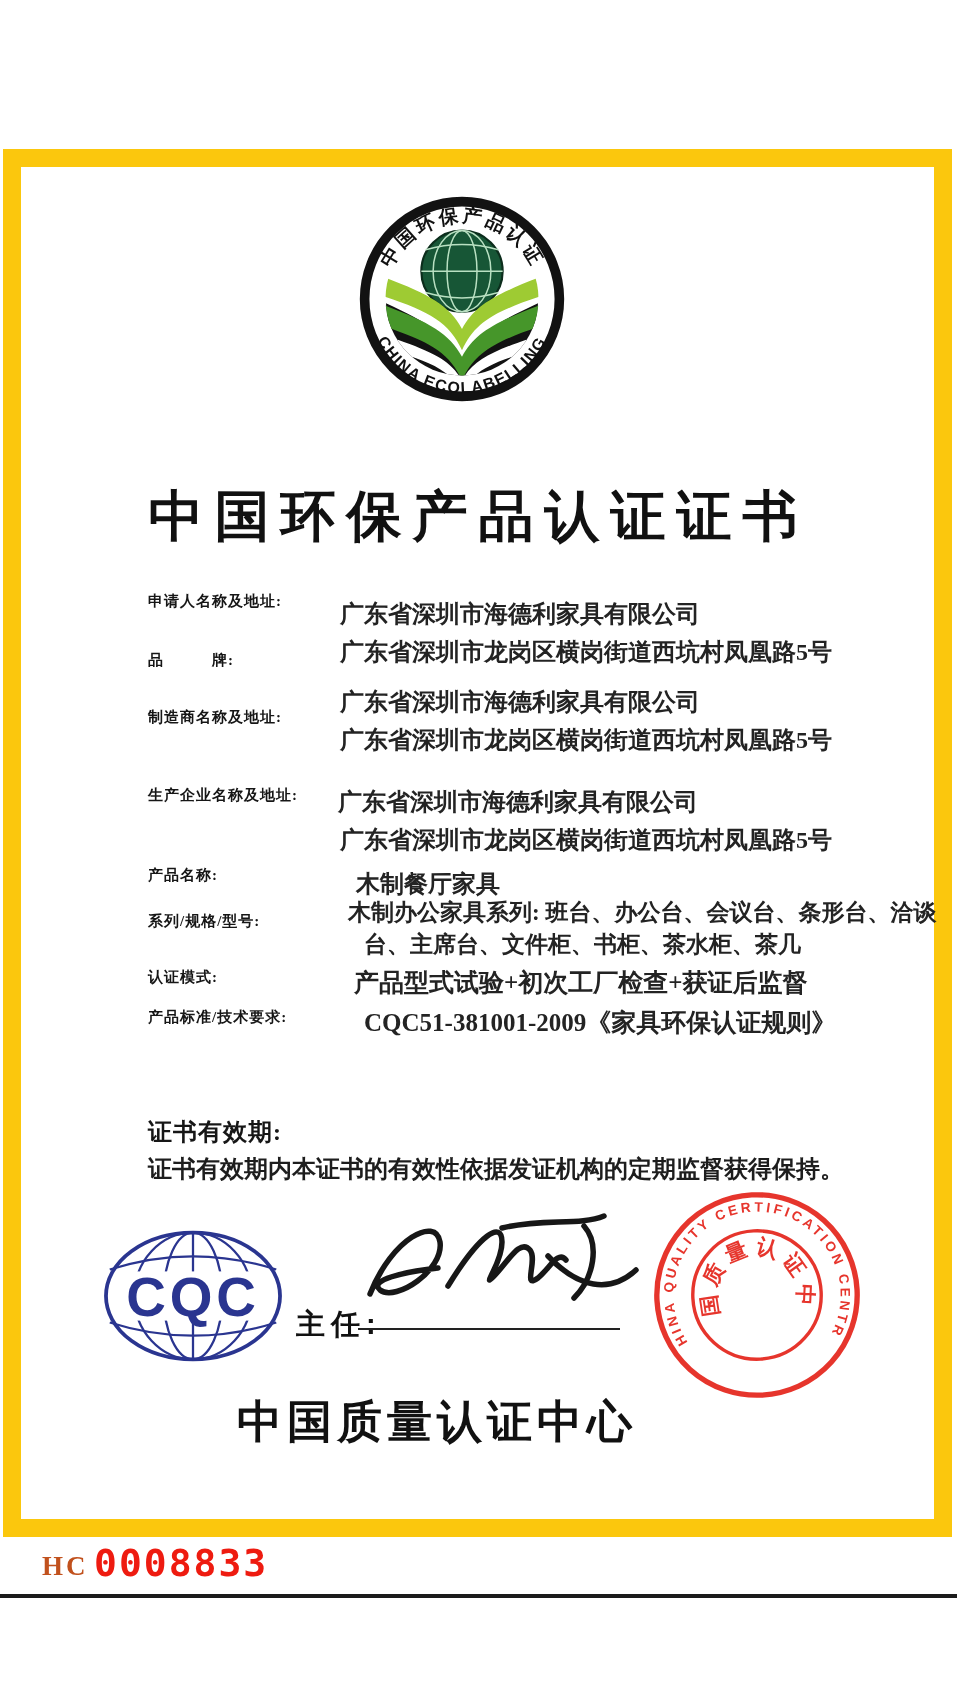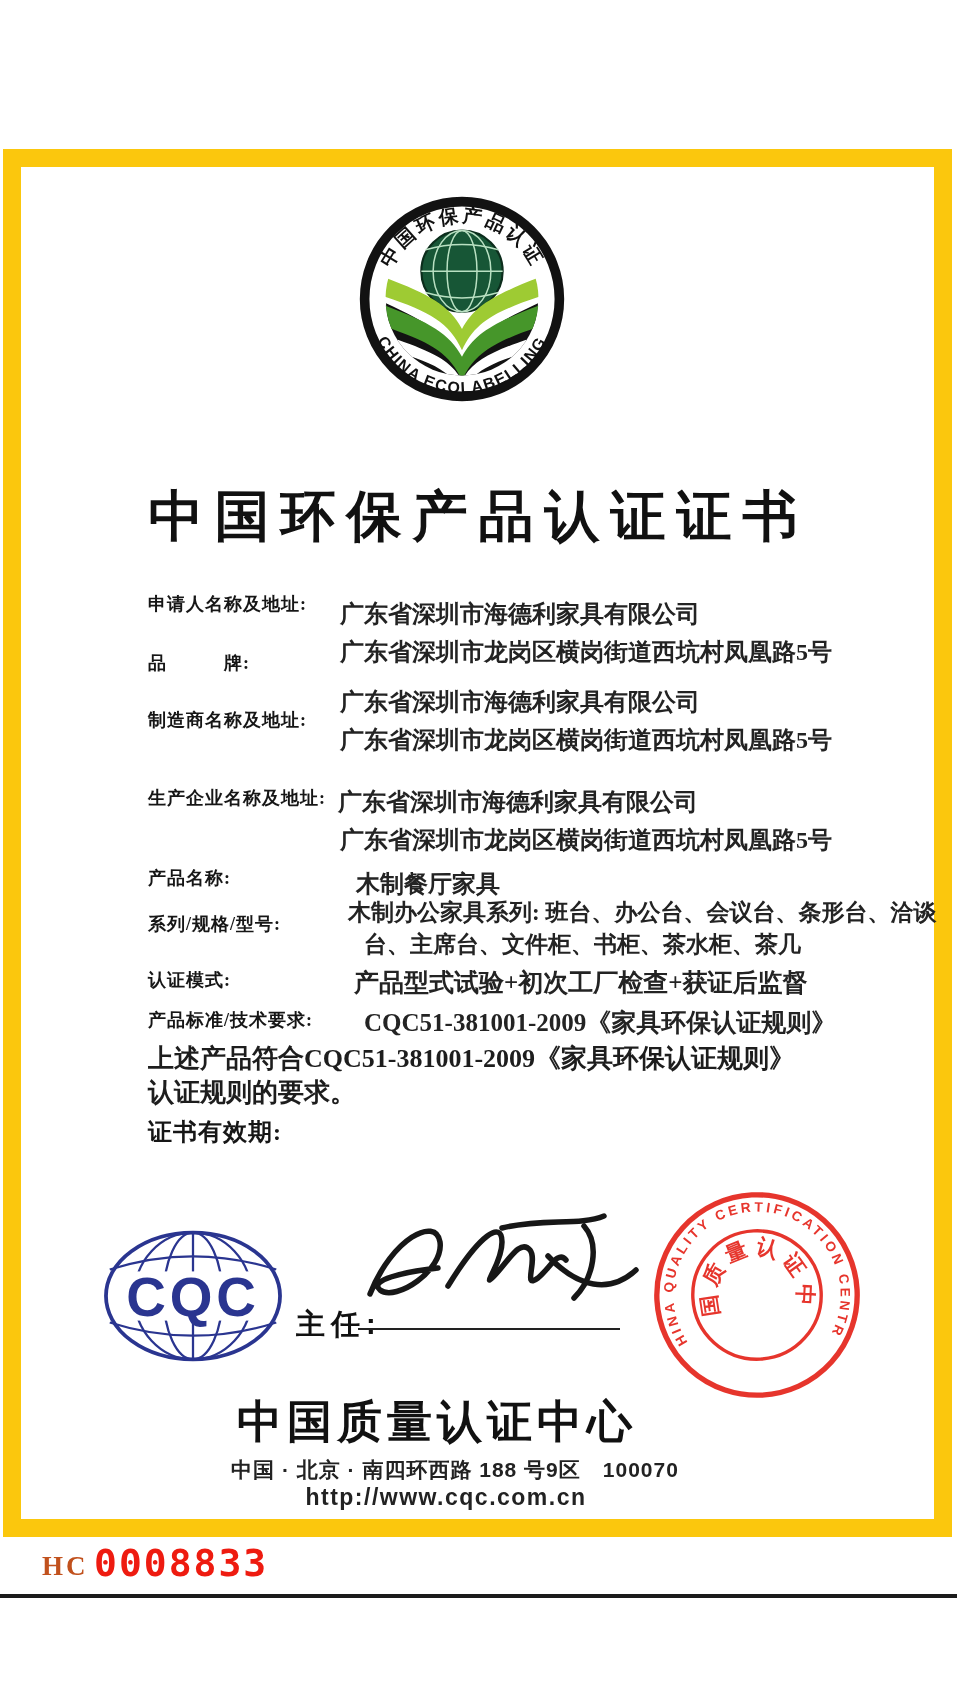--- a/index.html
+++ b/index.html
@@ -17,7 +17,7 @@
   .certno{left:322px;top:563px;font-size:26px;font-weight:700;letter-spacing:1px;}
   .certno .code{font-weight:600;letter-spacing:2px;}
   
-  .flabel{font-size:18px;font-weight:600;letter-spacing:1px;color:#161616;}
+  .flabel{font-size:15px;font-weight:600;letter-spacing:1px;color:#161616;}
   .fvalue{font-size:24px;font-weight:600;color:#232323;white-space:nowrap;}
   .fvalue.small{font-size:23px;}
   .fvalue.mid{font-size:25px;}

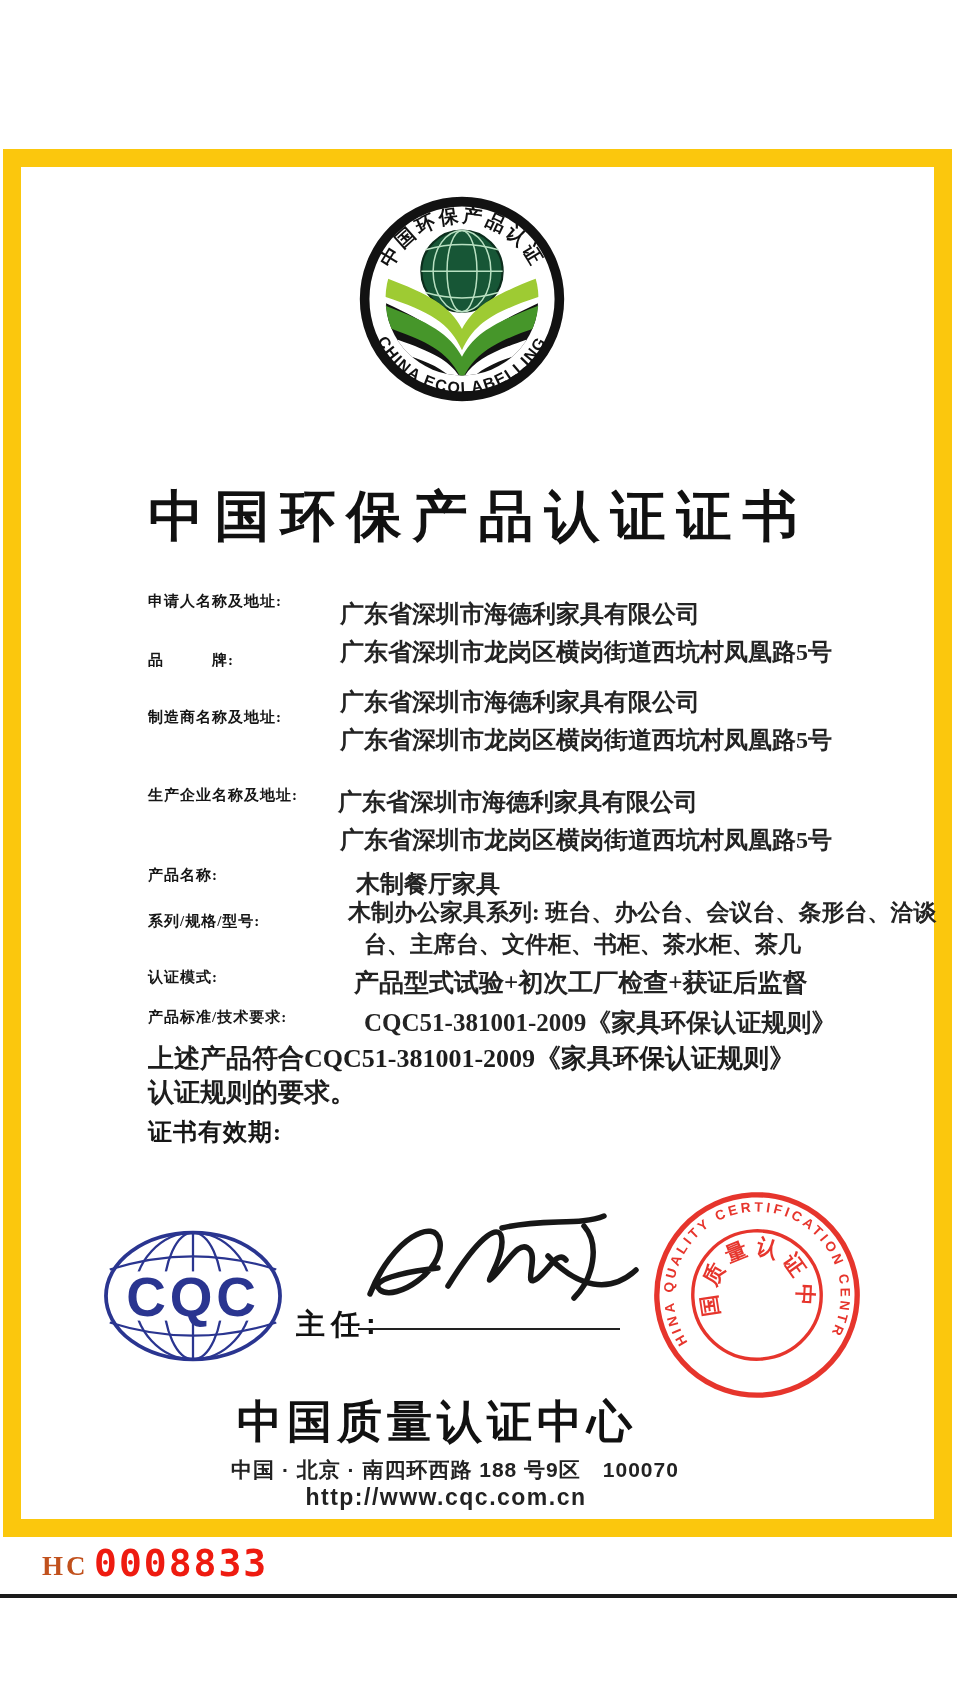--- a/index.html
+++ b/index.html
@@ -114,7 +114,6 @@
   <div class="abs flabel" style="left:148px;top:1008px;">产品标准/技术要求:</div>
   <div class="abs fvalue mid" style="left:364px;top:1006px;">CQC51-381001-2009《家具环保认证规则》</div>
 
-  <div class="abs para" style="left:148px;top:1042px;width:672px;">上述产品符合CQC51-381001-2009《家具环保认证规则》认证规则的要求。</div>
 
   <div class="abs flabel" style="left:148px;top:1116px;font-size:24px;">证书有效期:</div>
 

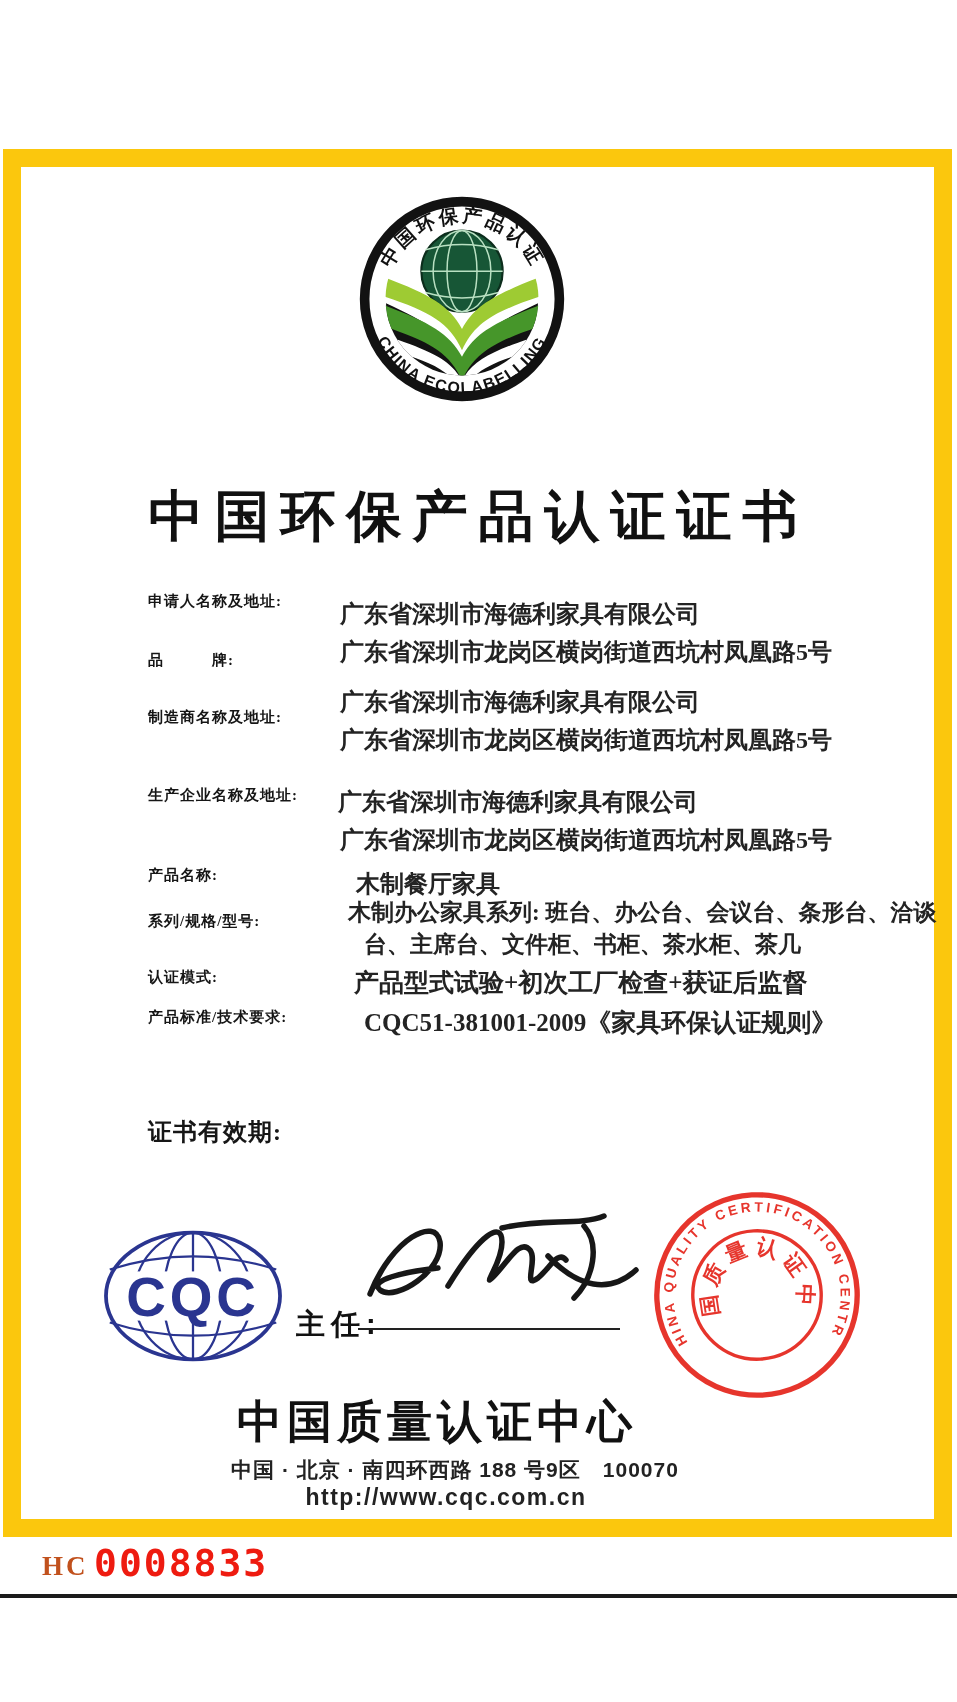--- a/index.html
+++ b/index.html
@@ -117,6 +117,7 @@
 
   <div class="abs flabel" style="left:148px;top:1116px;font-size:24px;">证书有效期:</div>
 
+  <div class="abs para" style="left:148px;top:1154px;width:700px;font-size:24px;">证书有效期内本证书的有效性依据发证机构的定期监督获得保持。</div>
 
   <svg class="abs cqc-logo" viewBox="0 0 200 148">
     <ellipse cx="100" cy="74" rx="92" ry="67" fill="#ffffff" stroke="#2a3590" stroke-width="4"></ellipse>

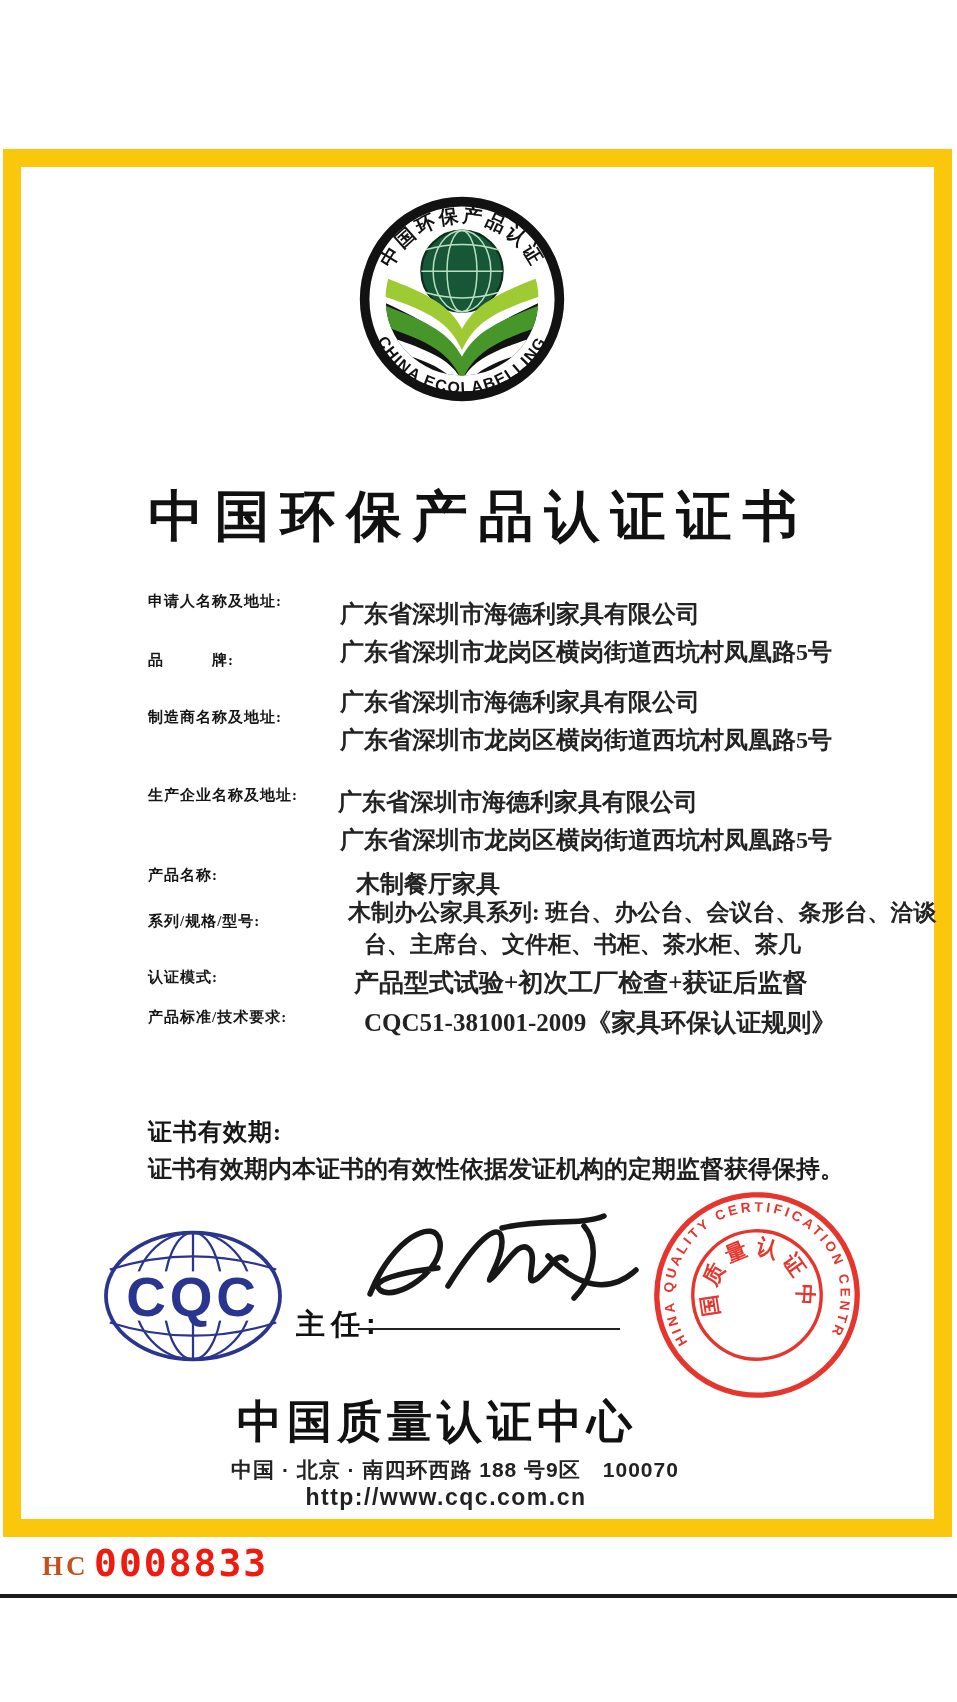--- a/index.html
+++ b/index.html
@@ -162,7 +162,6 @@
   </svg>
 
   <div class="abs footer-org">中国质量认证中心</div>
-  <div class="abs footer-addr">中国 · 北京 · 南四环西路 188 号9区　100070</div>
   <div class="abs footer-web">http://www.cqc.com.cn</div>
 
   <div class="abs serial-prefix">HC</div>

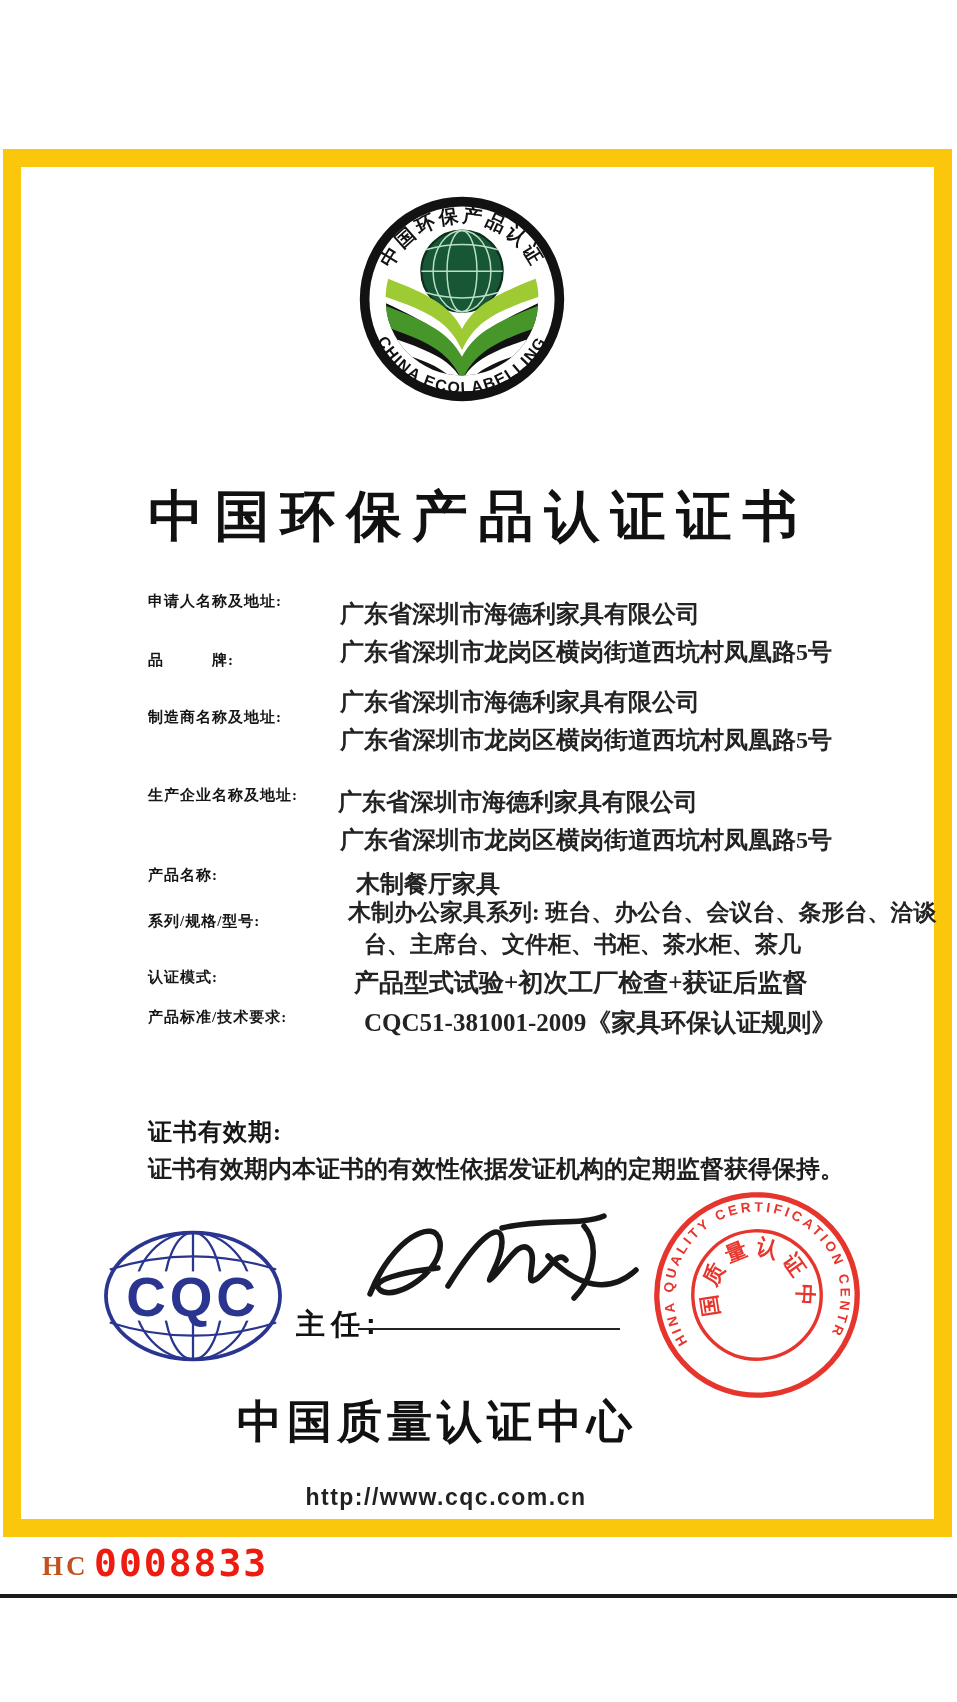--- a/index.html
+++ b/index.html
@@ -162,7 +162,6 @@
   </svg>
 
   <div class="abs footer-org">中国质量认证中心</div>
-  <div class="abs footer-web">http://www.cqc.com.cn</div>
 
   <div class="abs serial-prefix">HC</div>
   <div class="abs serial-number">0008833</div>

